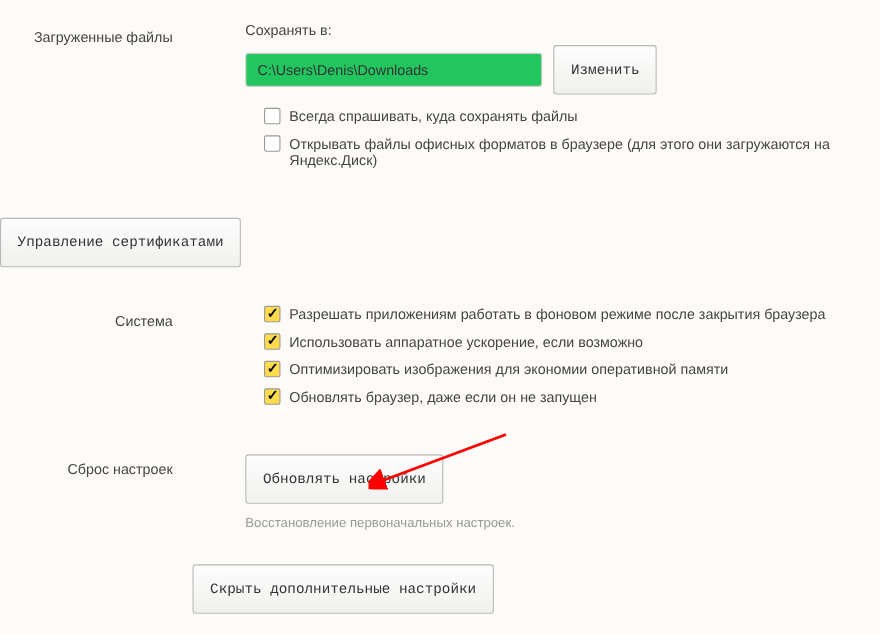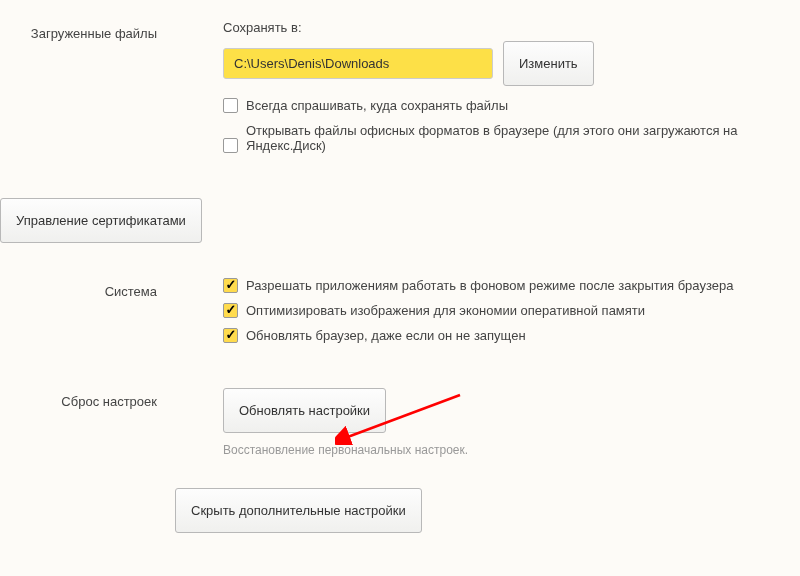--- a/index.html
+++ b/index.html
@@ -41,7 +41,7 @@
       font-size: 13px;
       border: 1px solid #ccc;
       border-radius: 3px;
-      background: #fde047;
+      background: #22c55e;
       color: #333;
       font-family: inherit;
     }

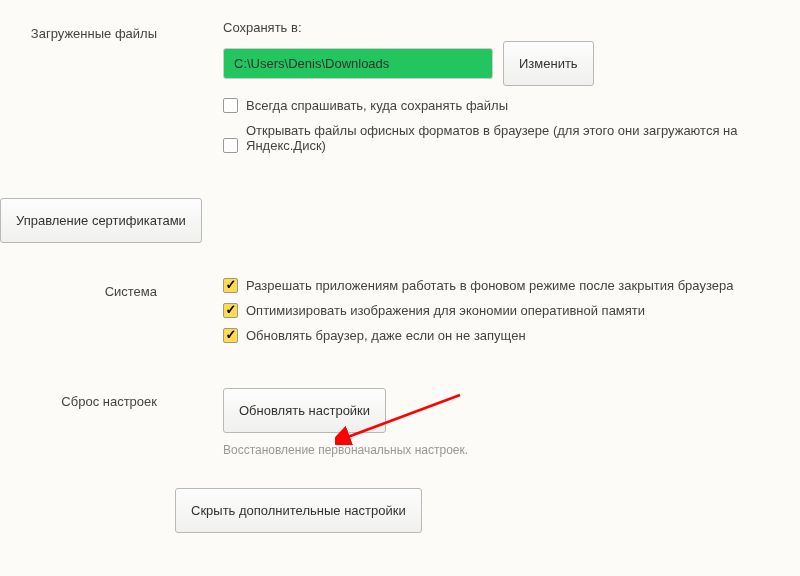--- a/index.html
+++ b/index.html
@@ -53,7 +53,7 @@
       background: linear-gradient(#fdfdfd, #f0f0ee);
       color: #333;
       cursor: pointer;
-      font-family: Liberation Sans, sans-serif;
+      font-family: Liberation Mono, monospace;
     }
     .check-row {
       display: flex;

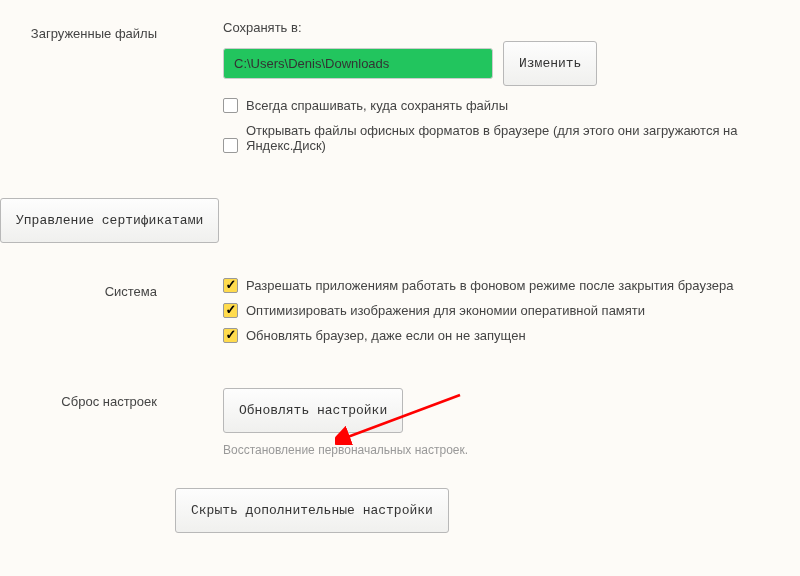--- a/index.html
+++ b/index.html
@@ -57,10 +57,11 @@
     }
     .check-row {
       display: flex;
-      align-items: flex-end;
+      align-items: flex-start;
       gap: 8px;
       margin-bottom: 10px;
       color: #444;
+      margin-left: 17px;
     }
     .checkbox {
       width: 15px;

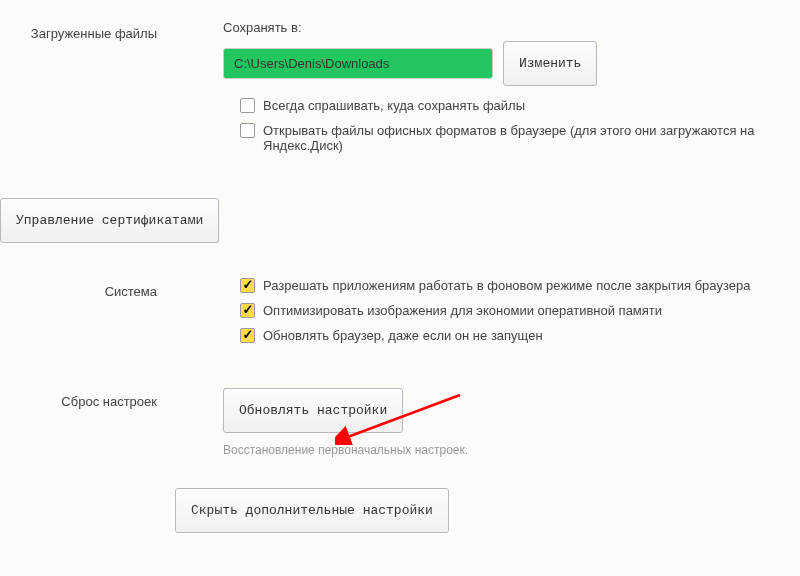--- a/index.html
+++ b/index.html
@@ -141,6 +141,10 @@
     </div>
     <div class="check-row">
       <div class="checkbox checked"></div>
+      <span>Использовать аппаратное ускорение, если возможно</span>
+    </div>
+    <div class="check-row">
+      <div class="checkbox checked"></div>
       <span>Оптимизировать изображения для экономии оперативной памяти</span>
     </div>
     <div class="check-row">

